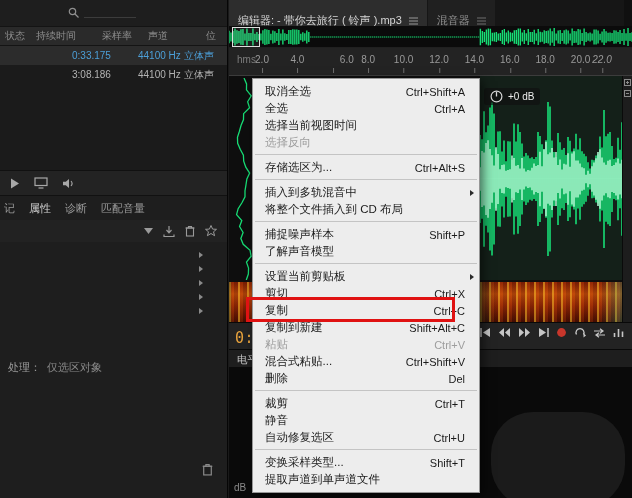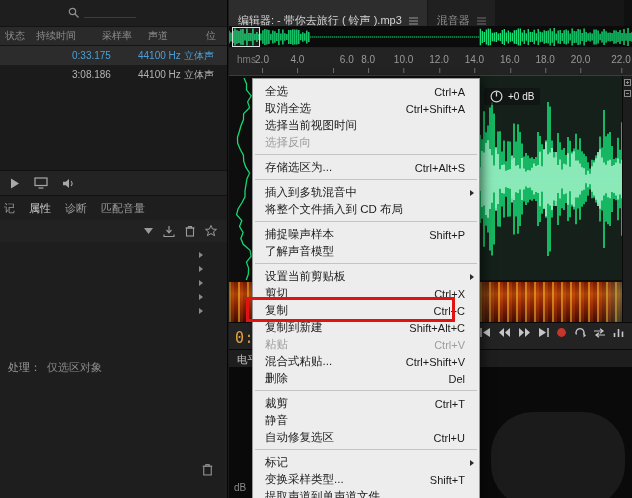--- a/index.html
+++ b/index.html
@@ -224,7 +224,7 @@
           <div class="tick" style="left: 280.8px;">16.0</div>
           <div class="tick" style="left: 316.2px;">18.0</div>
           <div class="tick" style="left: 351.6px;">20.0</div>
-          <div class="tick" style="left: 392px;">22.0</div>
+          <div class="tick" style="left: 373px; font-style: italic;">22.0</div>
         </div>
     </div>
 

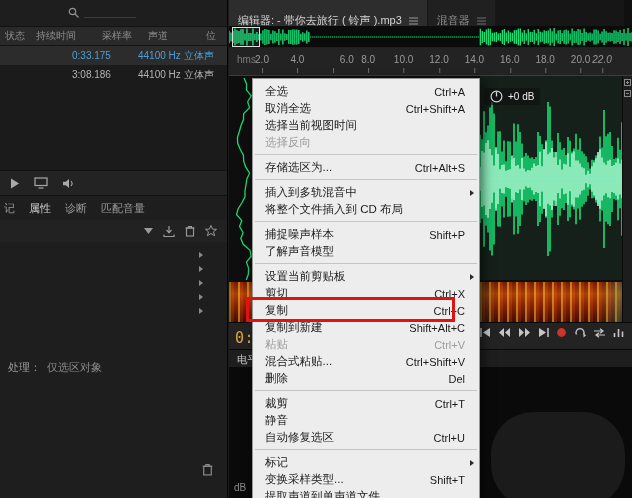--- a/index.html
+++ b/index.html
@@ -305,12 +305,12 @@
 
   <div id="context-menu">
       <div class="menu-item">
+        <span class="mlabel">取消全选</span>
+        <span class="shortcut">Ctrl+Shift+A</span>
+      </div>
+      <div class="menu-item">
         <span class="mlabel">全选</span>
         <span class="shortcut">Ctrl+A</span>
-      </div>
-      <div class="menu-item">
-        <span class="mlabel">取消全选</span>
-        <span class="shortcut">Ctrl+Shift+A</span>
       </div>
       <div class="menu-item">
         <span class="mlabel">选择当前视图时间</span>

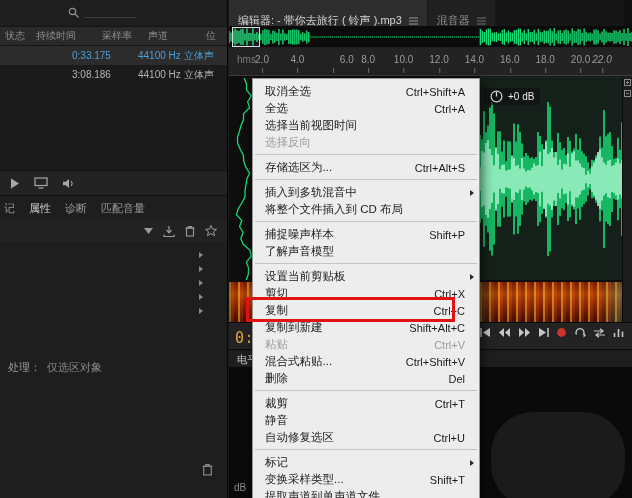--- a/index.html
+++ b/index.html
@@ -397,15 +397,6 @@
       </div>
       <div class="menu-sep"></div>
       <div class="menu-item">
-        <span class="mlabel">标记</span>
-        <span class="shortcut"></span>
-        <span class="subarrow">
-          <svg width="6" height="8" viewBox="0 0 6 8">
-            <path d="M1 1 L5 4 L1 7 Z" fill="#2a2a2a"></path>
-          </svg>
-        </span>
-      </div>
-      <div class="menu-item">
         <span class="mlabel">变换采样类型...</span>
         <span class="shortcut">Shift+T</span>
       </div>

